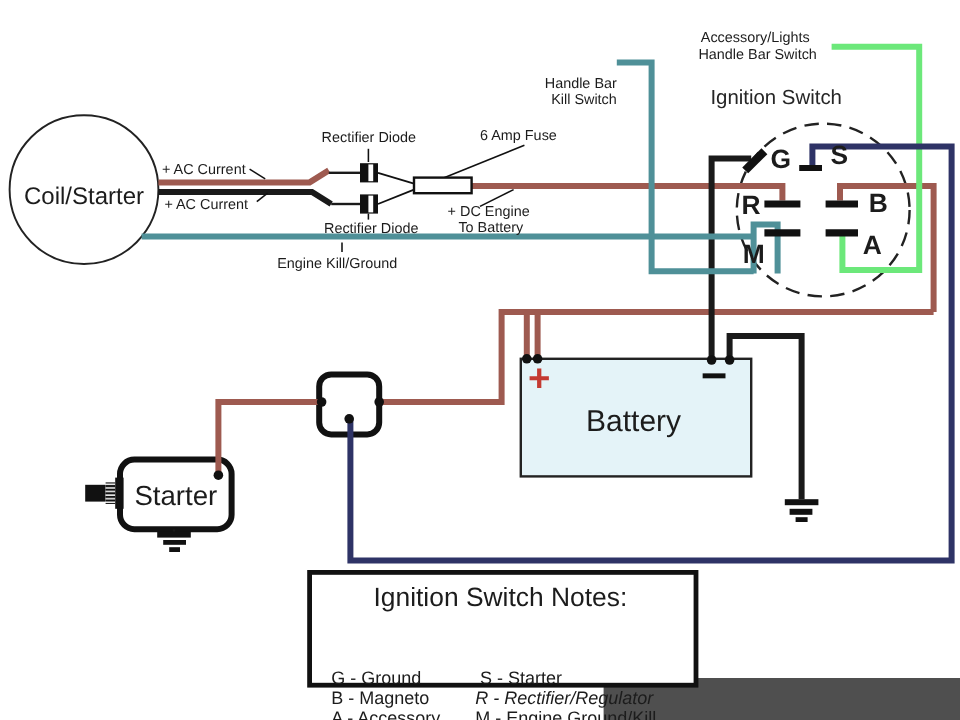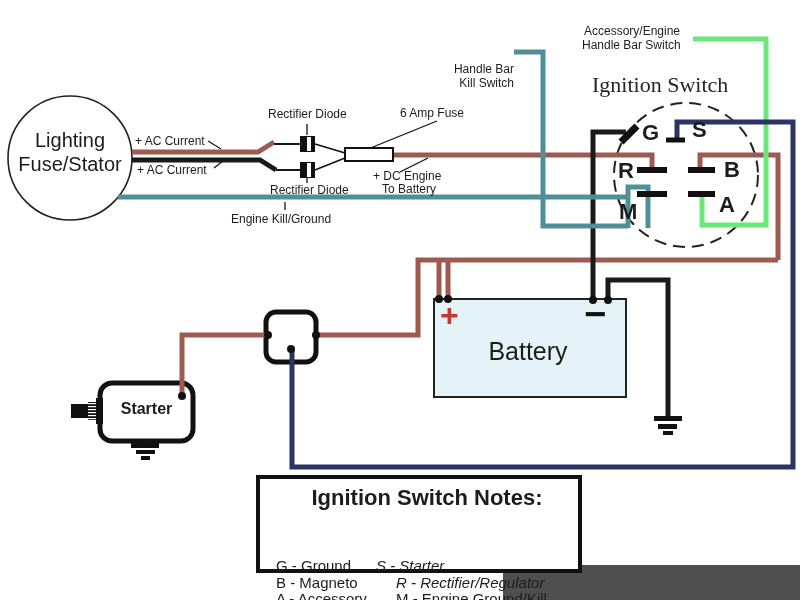--- a/index.html
+++ b/index.html
@@ -142,7 +142,7 @@
   <div class="lbl small right" style="left:426px;top:33px;width:88px;">Handle Bar</div>
   <div class="lbl small right" style="left:426px;top:47px;width:88px;">Kill Switch</div>
 
-  <div class="lbl small" style="left:584px;top:24px;">Accessory/Engine</div>
+  <div class="lbl small" style="left:584px;top:24px;">Accessory/Lights</div>
   <div class="lbl small" style="left:582px;top:38px;">Handle Bar Switch</div>
 
   <div class="lbl" id="ignition-title" style="left:592px;top:72px;">Ignition Switch</div>

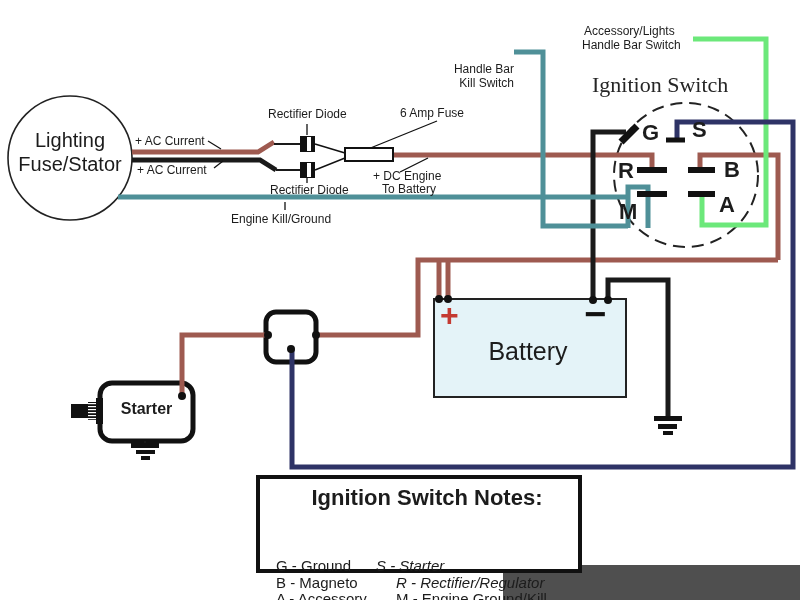--- a/index.html
+++ b/index.html
@@ -16,7 +16,7 @@
   #watermark-text{font-size:32px;font-weight:800;color:#ffffff;letter-spacing:-1px;line-height:32px;}
   #battery-plus{font-size:32px;font-weight:bold;color:#c43a32;line-height:30px;}
   #battery-minus{font-size:38px;font-weight:900;color:#111;line-height:34px;}
-  #ignition-title{font-size:22px;color:#262626;font-family:Liberation Serif, serif;}
+  #ignition-title{font-size:17px;color:#262626;}
   #notes-title{font-size:22px;}
 </style>
 </head>

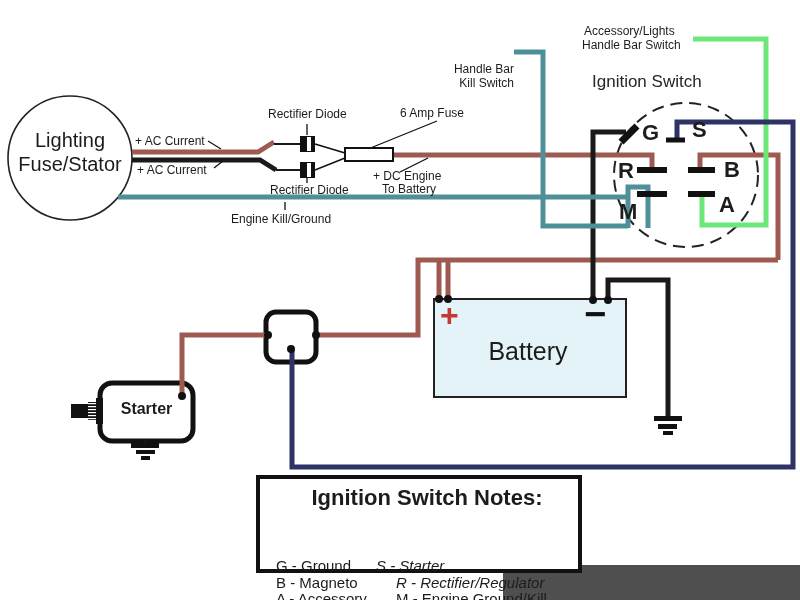--- a/index.html
+++ b/index.html
@@ -127,7 +127,6 @@
     </g>
   </svg>
 
-  <div class="lbl center" style="left:8px;top:129px;width:124px;font-size:20px;">Lighting</div>
   <div class="lbl center" style="left:8px;top:153px;width:124px;font-size:20px;">Fuse/Stator</div>
 
   <div class="lbl small" style="left:135px;top:134px;">+ AC Current</div>

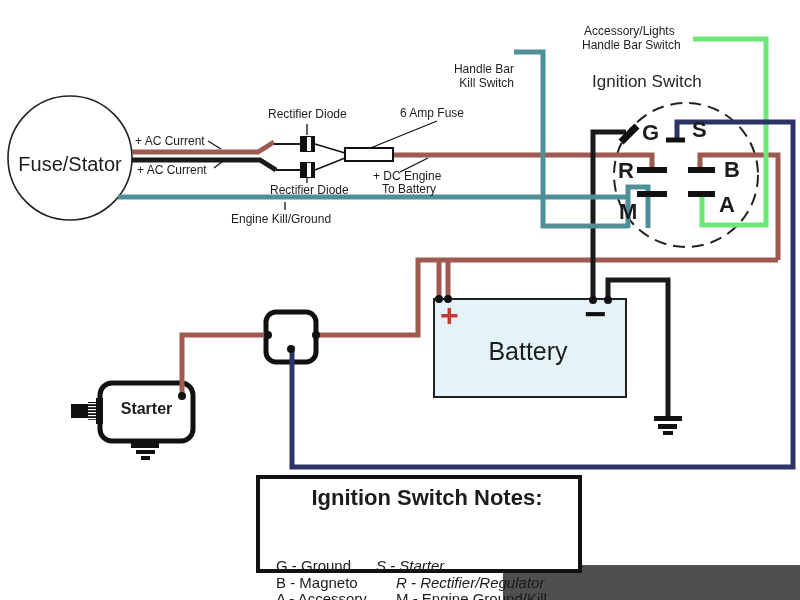--- a/index.html
+++ b/index.html
@@ -127,7 +127,7 @@
     </g>
   </svg>
 
-  <div class="lbl center" style="left:8px;top:153px;width:124px;font-size:20px;">Fuse/Stator</div>
+  <div class="lbl center" style="left:8px;top:153px;width:124px;font-size:20px;">Coil/Starter</div>
 
   <div class="lbl small" style="left:135px;top:134px;">+ AC Current</div>
   <div class="lbl small" style="left:137px;top:163px;">+ AC Current</div>

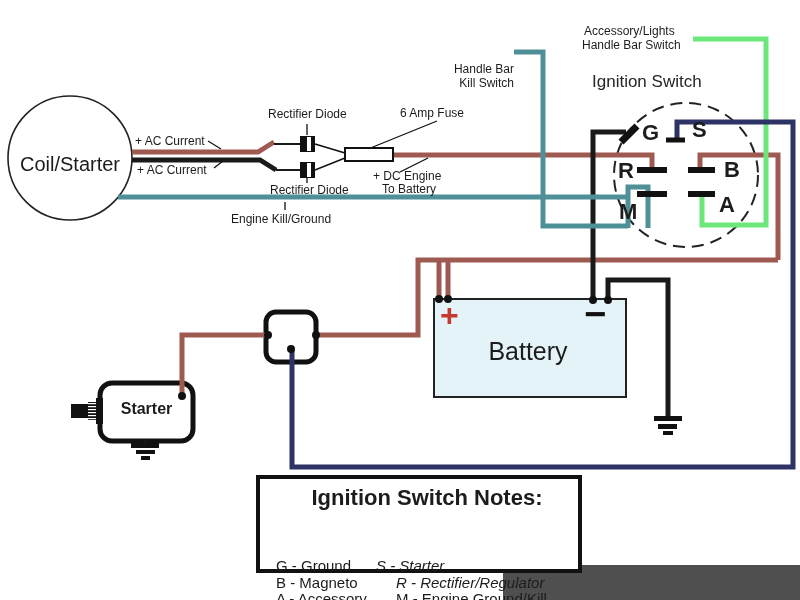--- a/index.html
+++ b/index.html
@@ -158,7 +158,7 @@
   <div class="lbl" id="battery-plus" style="left:440px;top:300px;">+</div>
   <div class="lbl" id="battery-minus" style="left:584px;top:297px;">−</div>
 
-  <div class="lbl center" style="left:100px;top:400px;width:93px;font-size:16px;font-weight:bold;">Starter</div>
+  <div class="lbl center" style="left:100px;top:400px;width:93px;font-size:23px;">Starter</div>
 
   <div class="lbl center" id="notes-title" style="left:266px;top:485px;width:322px;font-weight:bold;">Ignition Switch Notes:</div>
   <div class="lbl notes-item" style="left:276px;top:514px;">G - Ground</div>

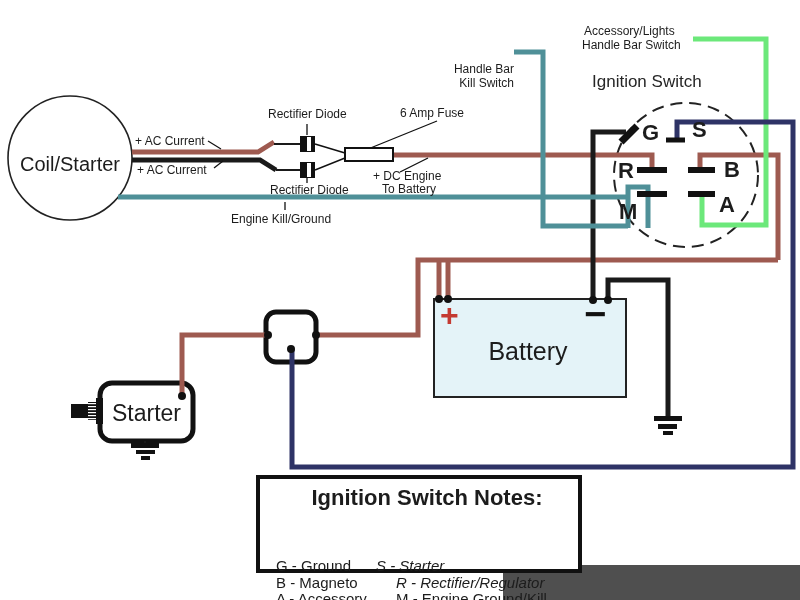--- a/index.html
+++ b/index.html
@@ -160,7 +160,7 @@
 
   <div class="lbl center" style="left:100px;top:400px;width:93px;font-size:23px;">Starter</div>
 
-  <div class="lbl center" id="notes-title" style="left:266px;top:485px;width:322px;font-weight:bold;">Ignition Switch Notes:</div>
+  <div class="lbl center" id="notes-title" style="left:256px;top:485px;width:322px;">Ignition Switch Notes:</div>
   <div class="lbl notes-item" style="left:276px;top:514px;">G - Ground</div>
   <div class="lbl notes-item" style="left:276px;top:531px;">B - Magneto</div>
   <div class="lbl notes-item" style="left:276px;top:547px;">A - Accessory</div>

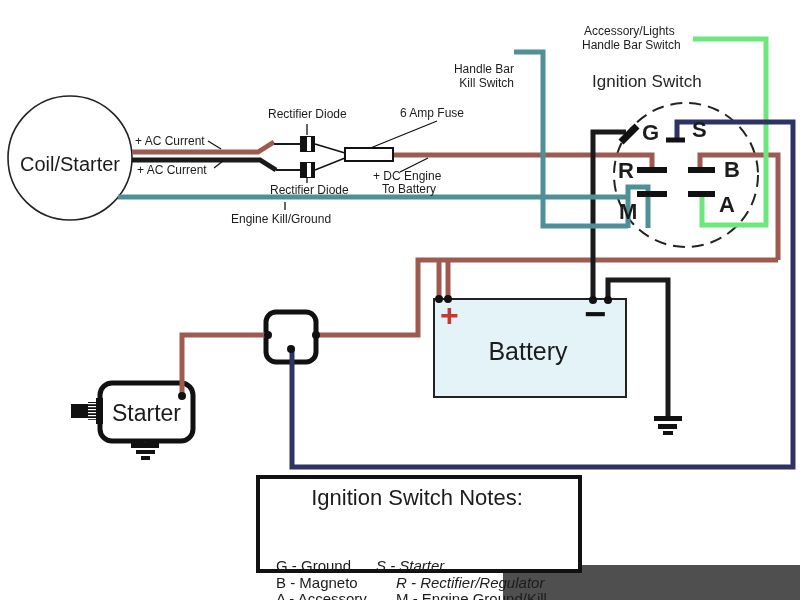--- a/index.html
+++ b/index.html
@@ -164,7 +164,7 @@
   <div class="lbl notes-item" style="left:276px;top:514px;">G - Ground</div>
   <div class="lbl notes-item" style="left:276px;top:531px;">B - Magneto</div>
   <div class="lbl notes-item" style="left:276px;top:547px;">A - Accessory</div>
-  <div class="lbl notes-item" style="left:376px;top:514px;font-style:italic;">S - Starter</div>
+  <div class="lbl notes-item" style="left:400px;top:514px;">S - Starter</div>
   <div class="lbl notes-item" style="left:396px;top:531px;font-style:italic;">R - Rectifier/Regulator</div>
   <div class="lbl notes-item" style="left:396px;top:547px;">M - Engine Ground/Kill</div>
 

